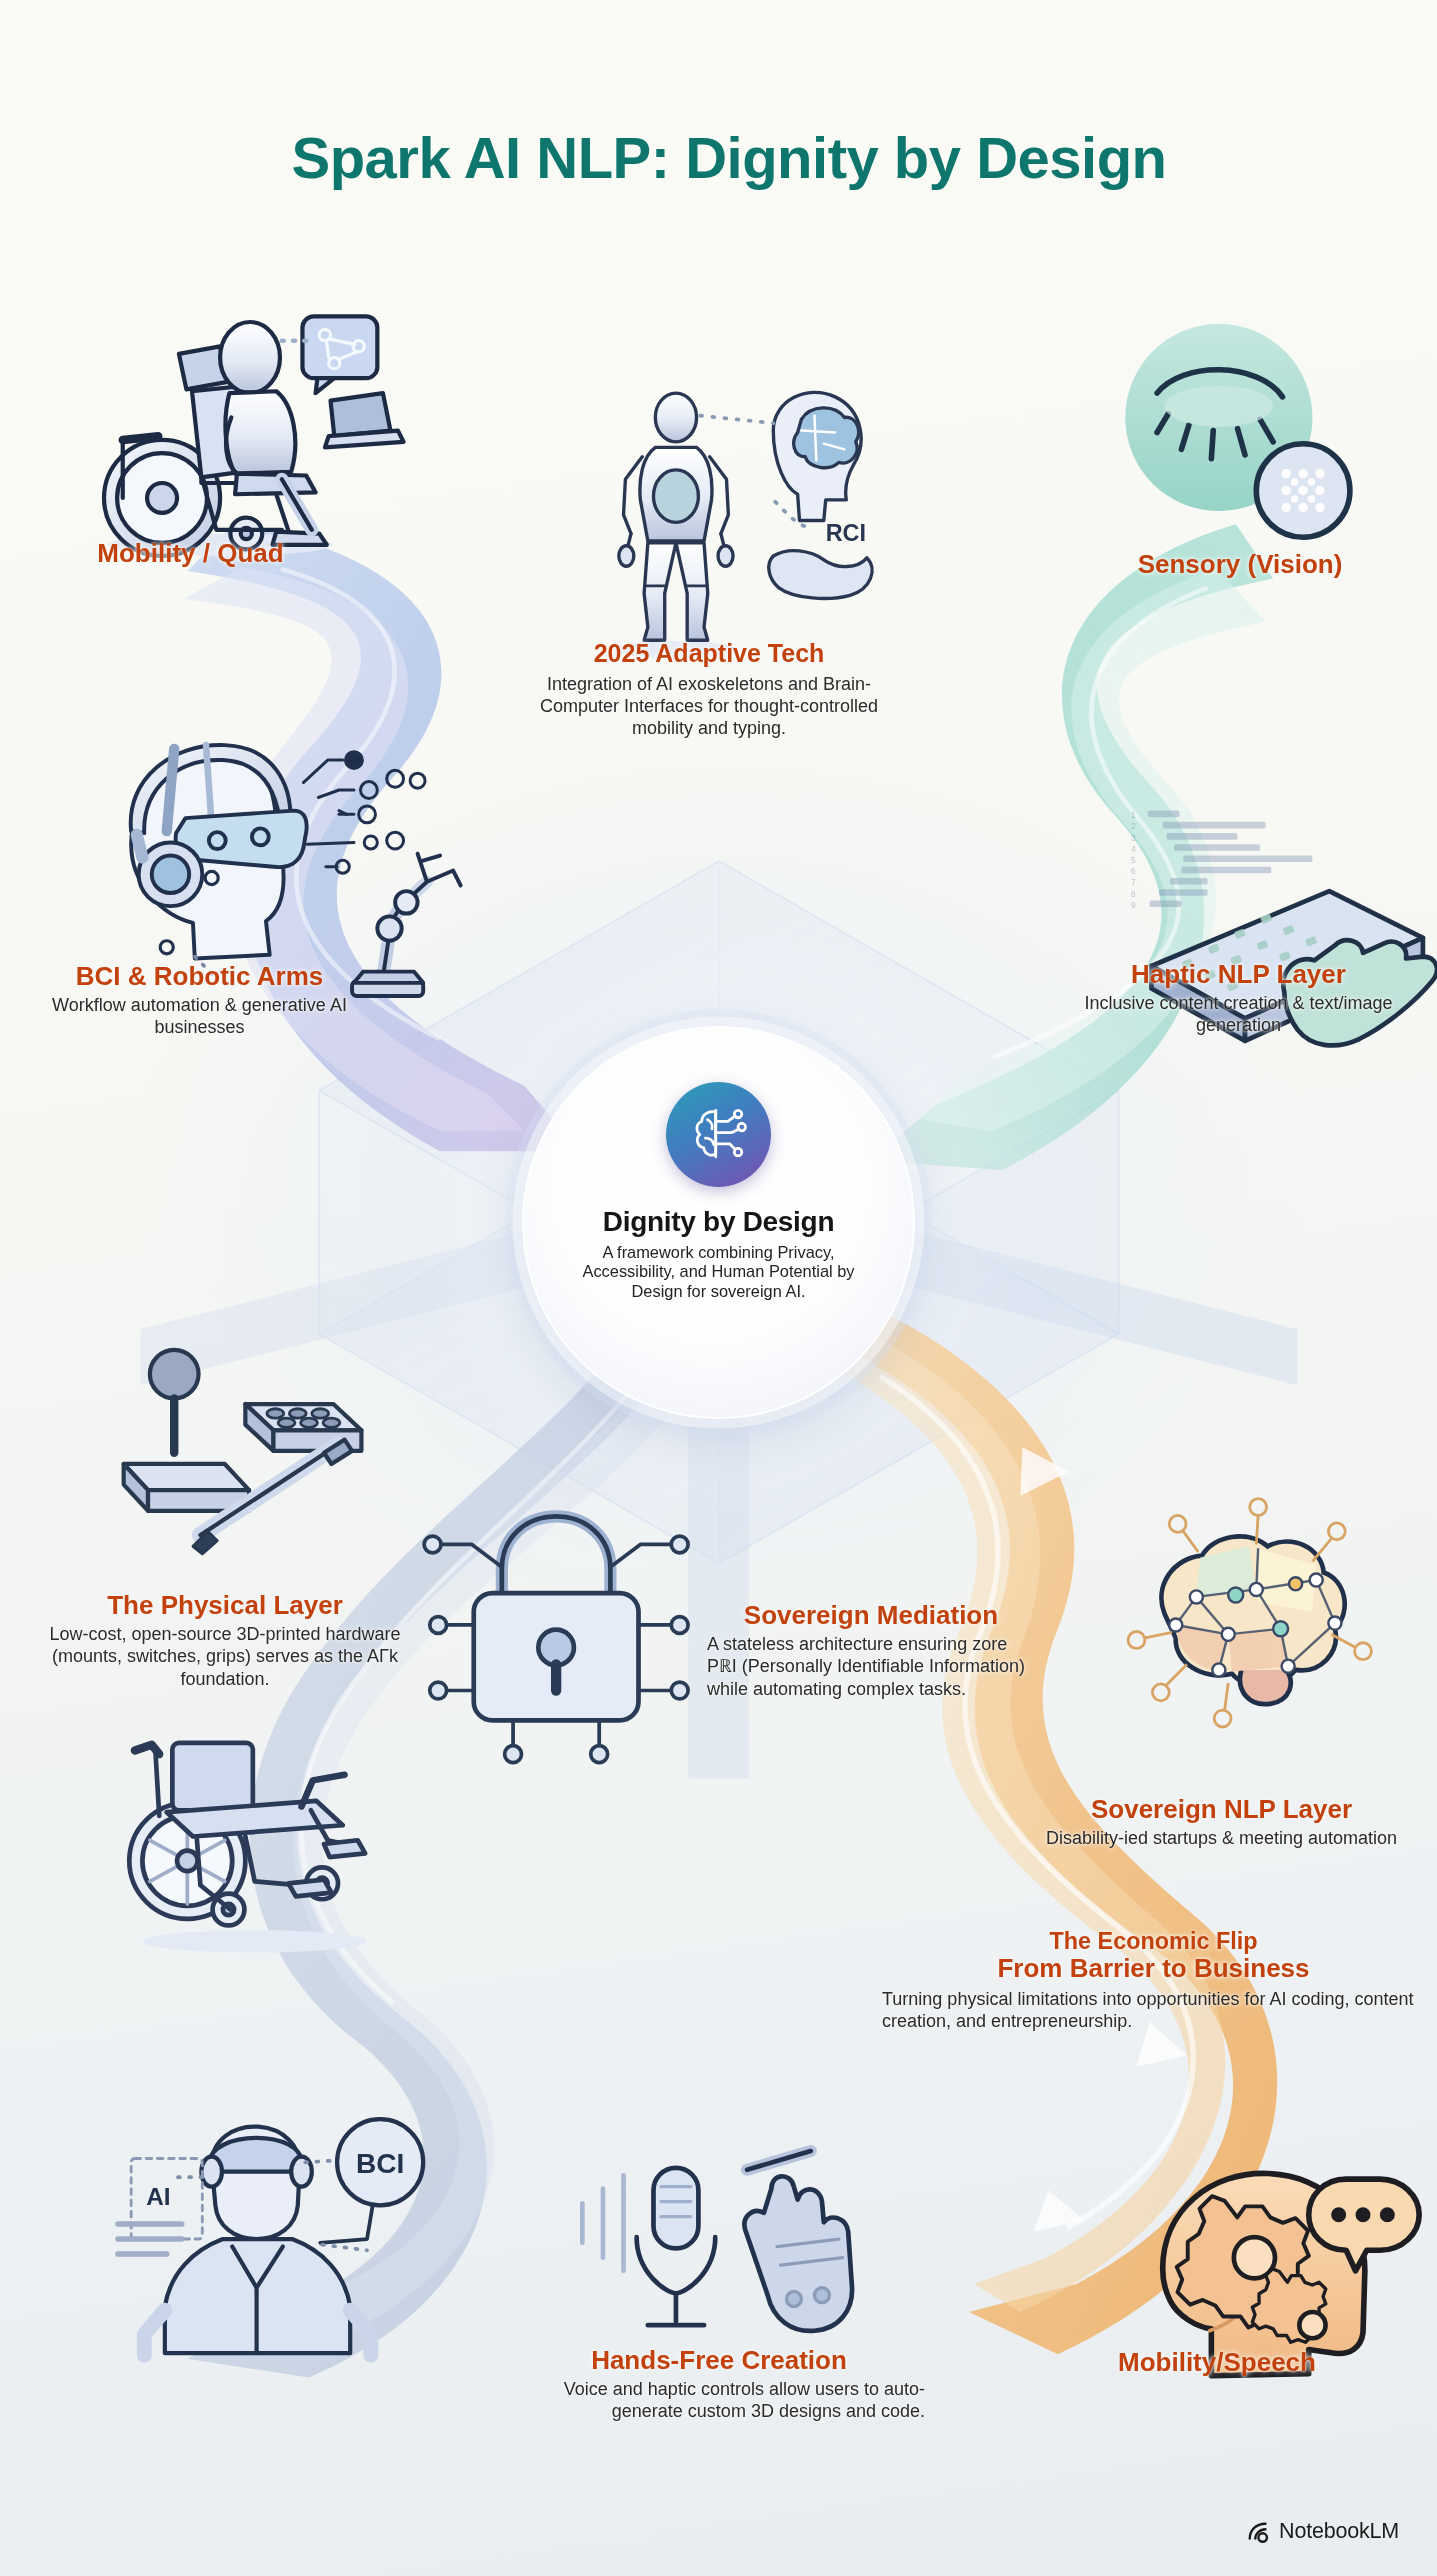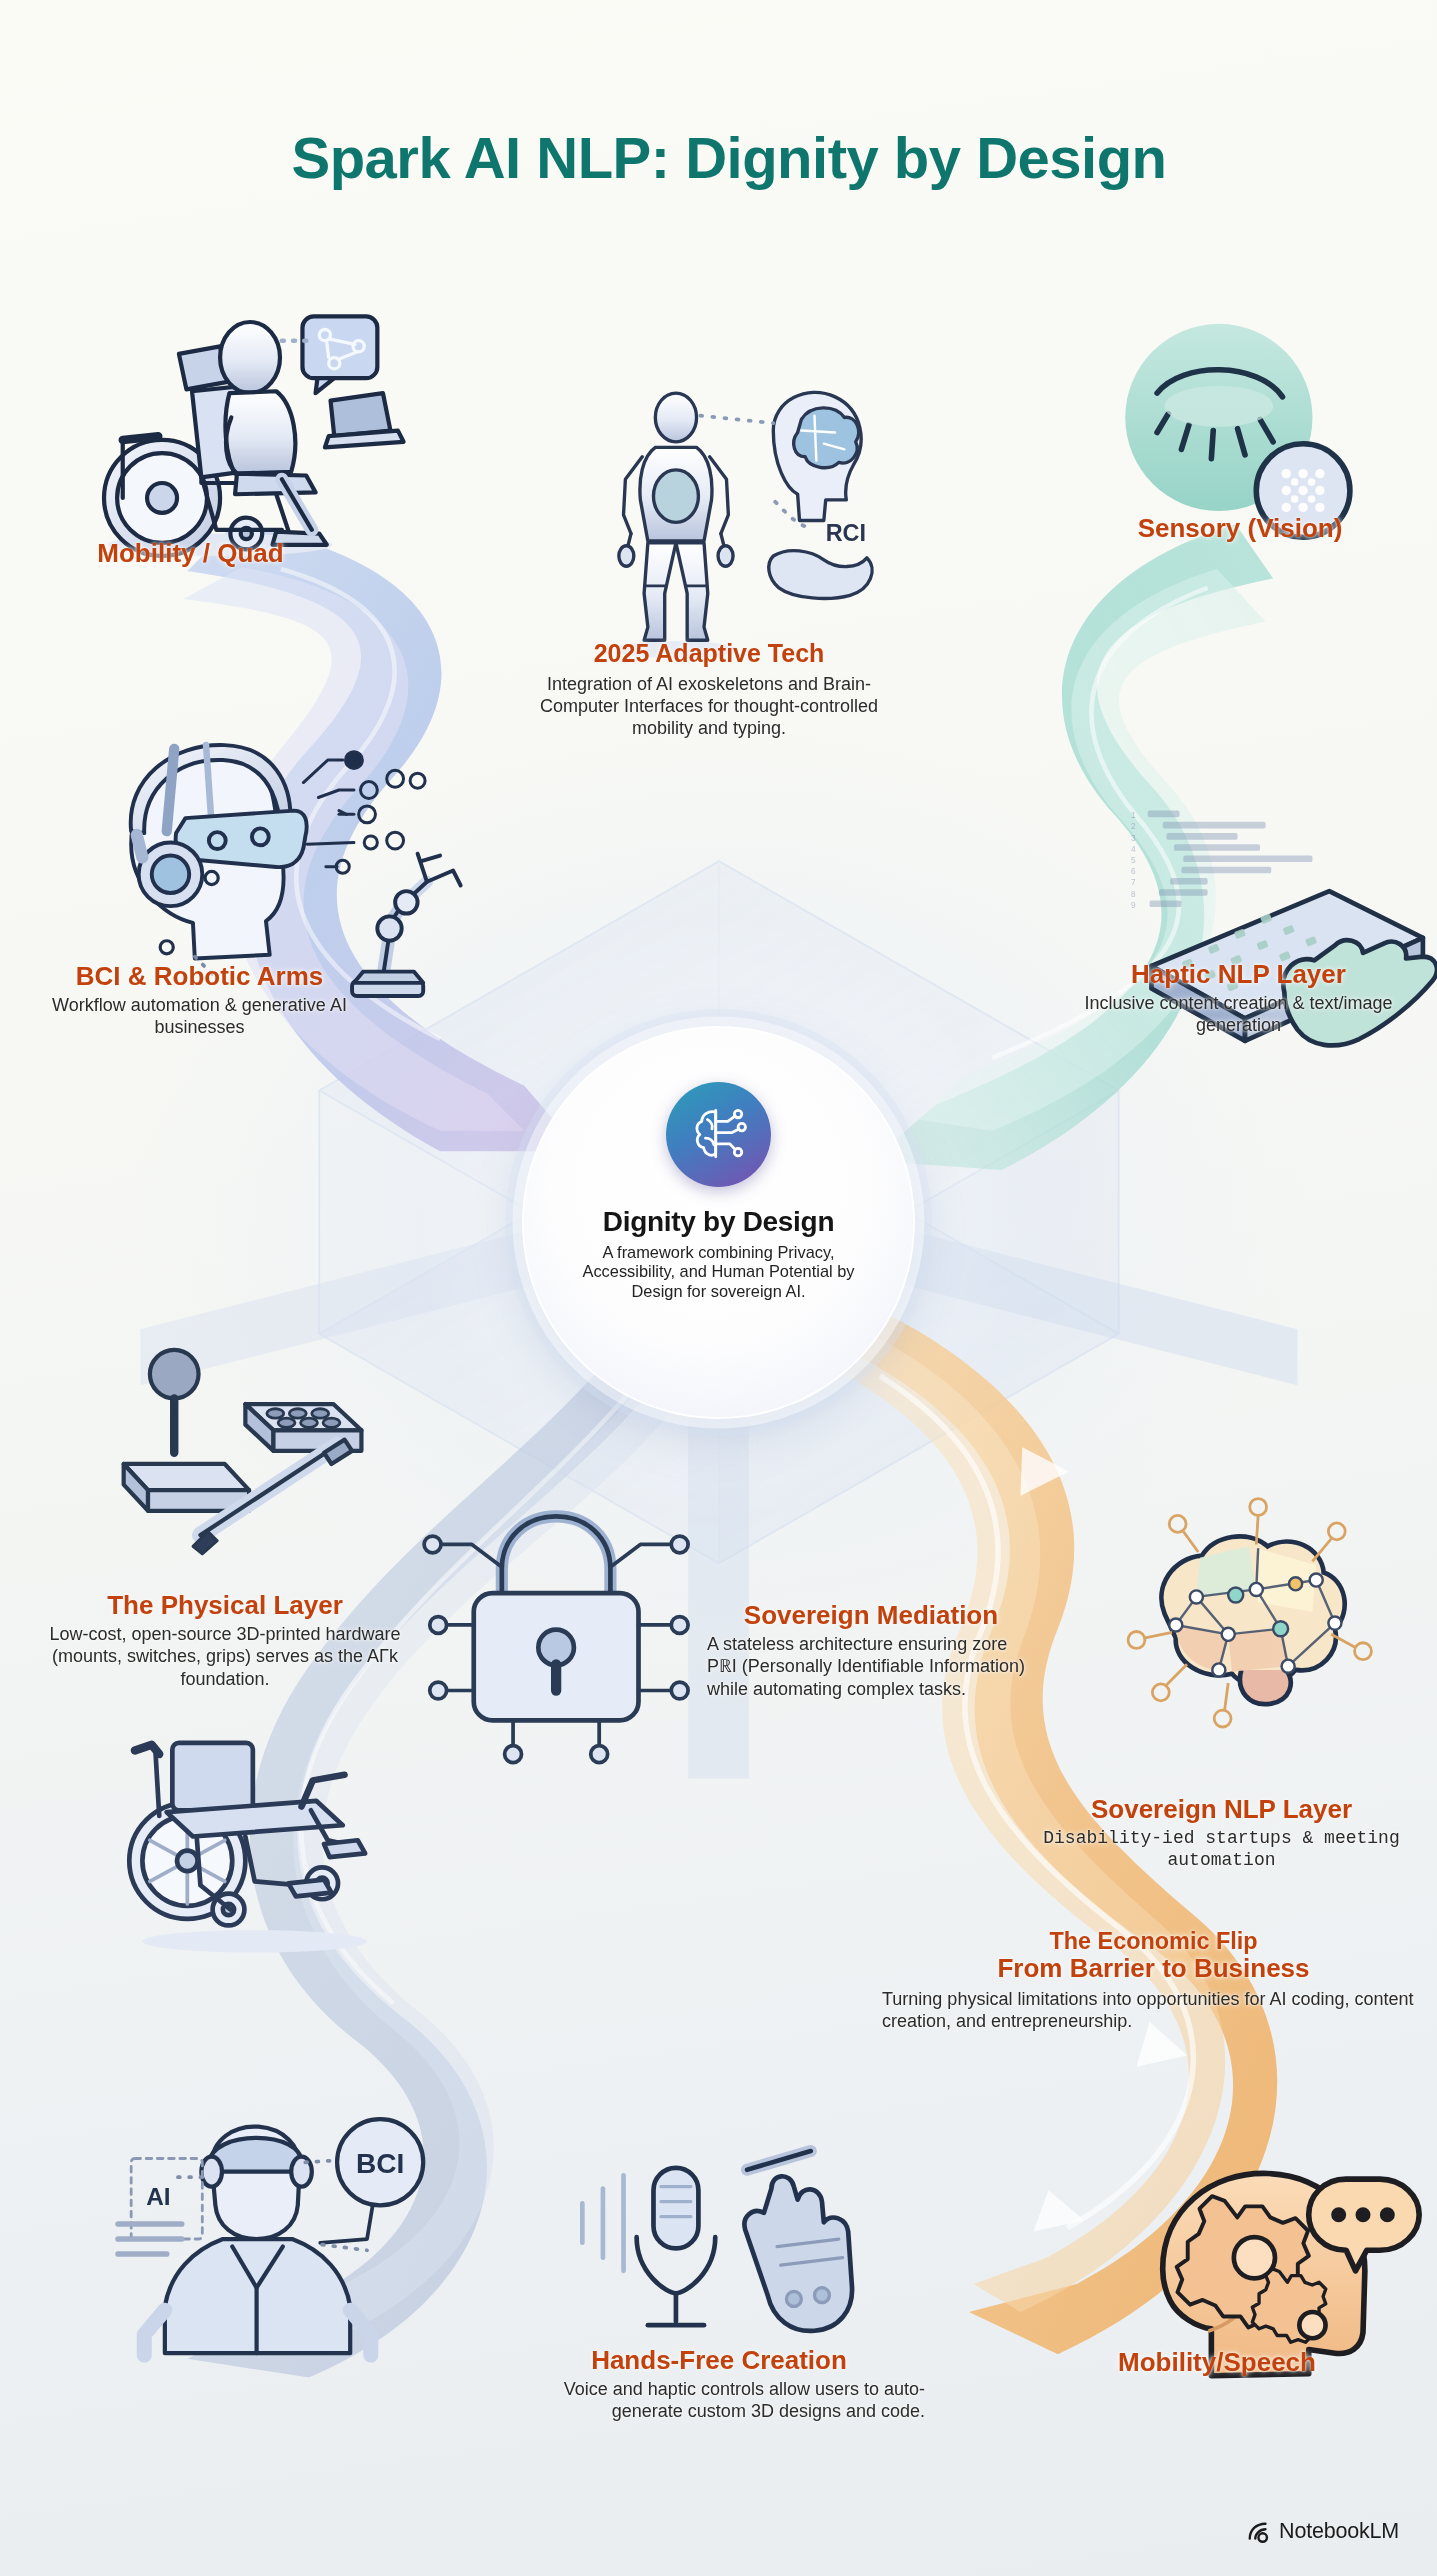--- a/index.html
+++ b/index.html
@@ -628,7 +628,7 @@
   <div class="sub" style="font-size:18px; margin-top:5.6px;">Integration of AI exoskeletons and Brain-Computer Interfaces for thought-controlled mobility and typing.</div>
 </div>
 
-<div class="node ctr" style="left:1067px; top:514px; width:346px;">
+<div class="node ctr" style="left:1067px; top:550px; width:346px;">
   <div class="hd" style="font-size:26px;">Sensory (Vision)</div>
 </div>
 

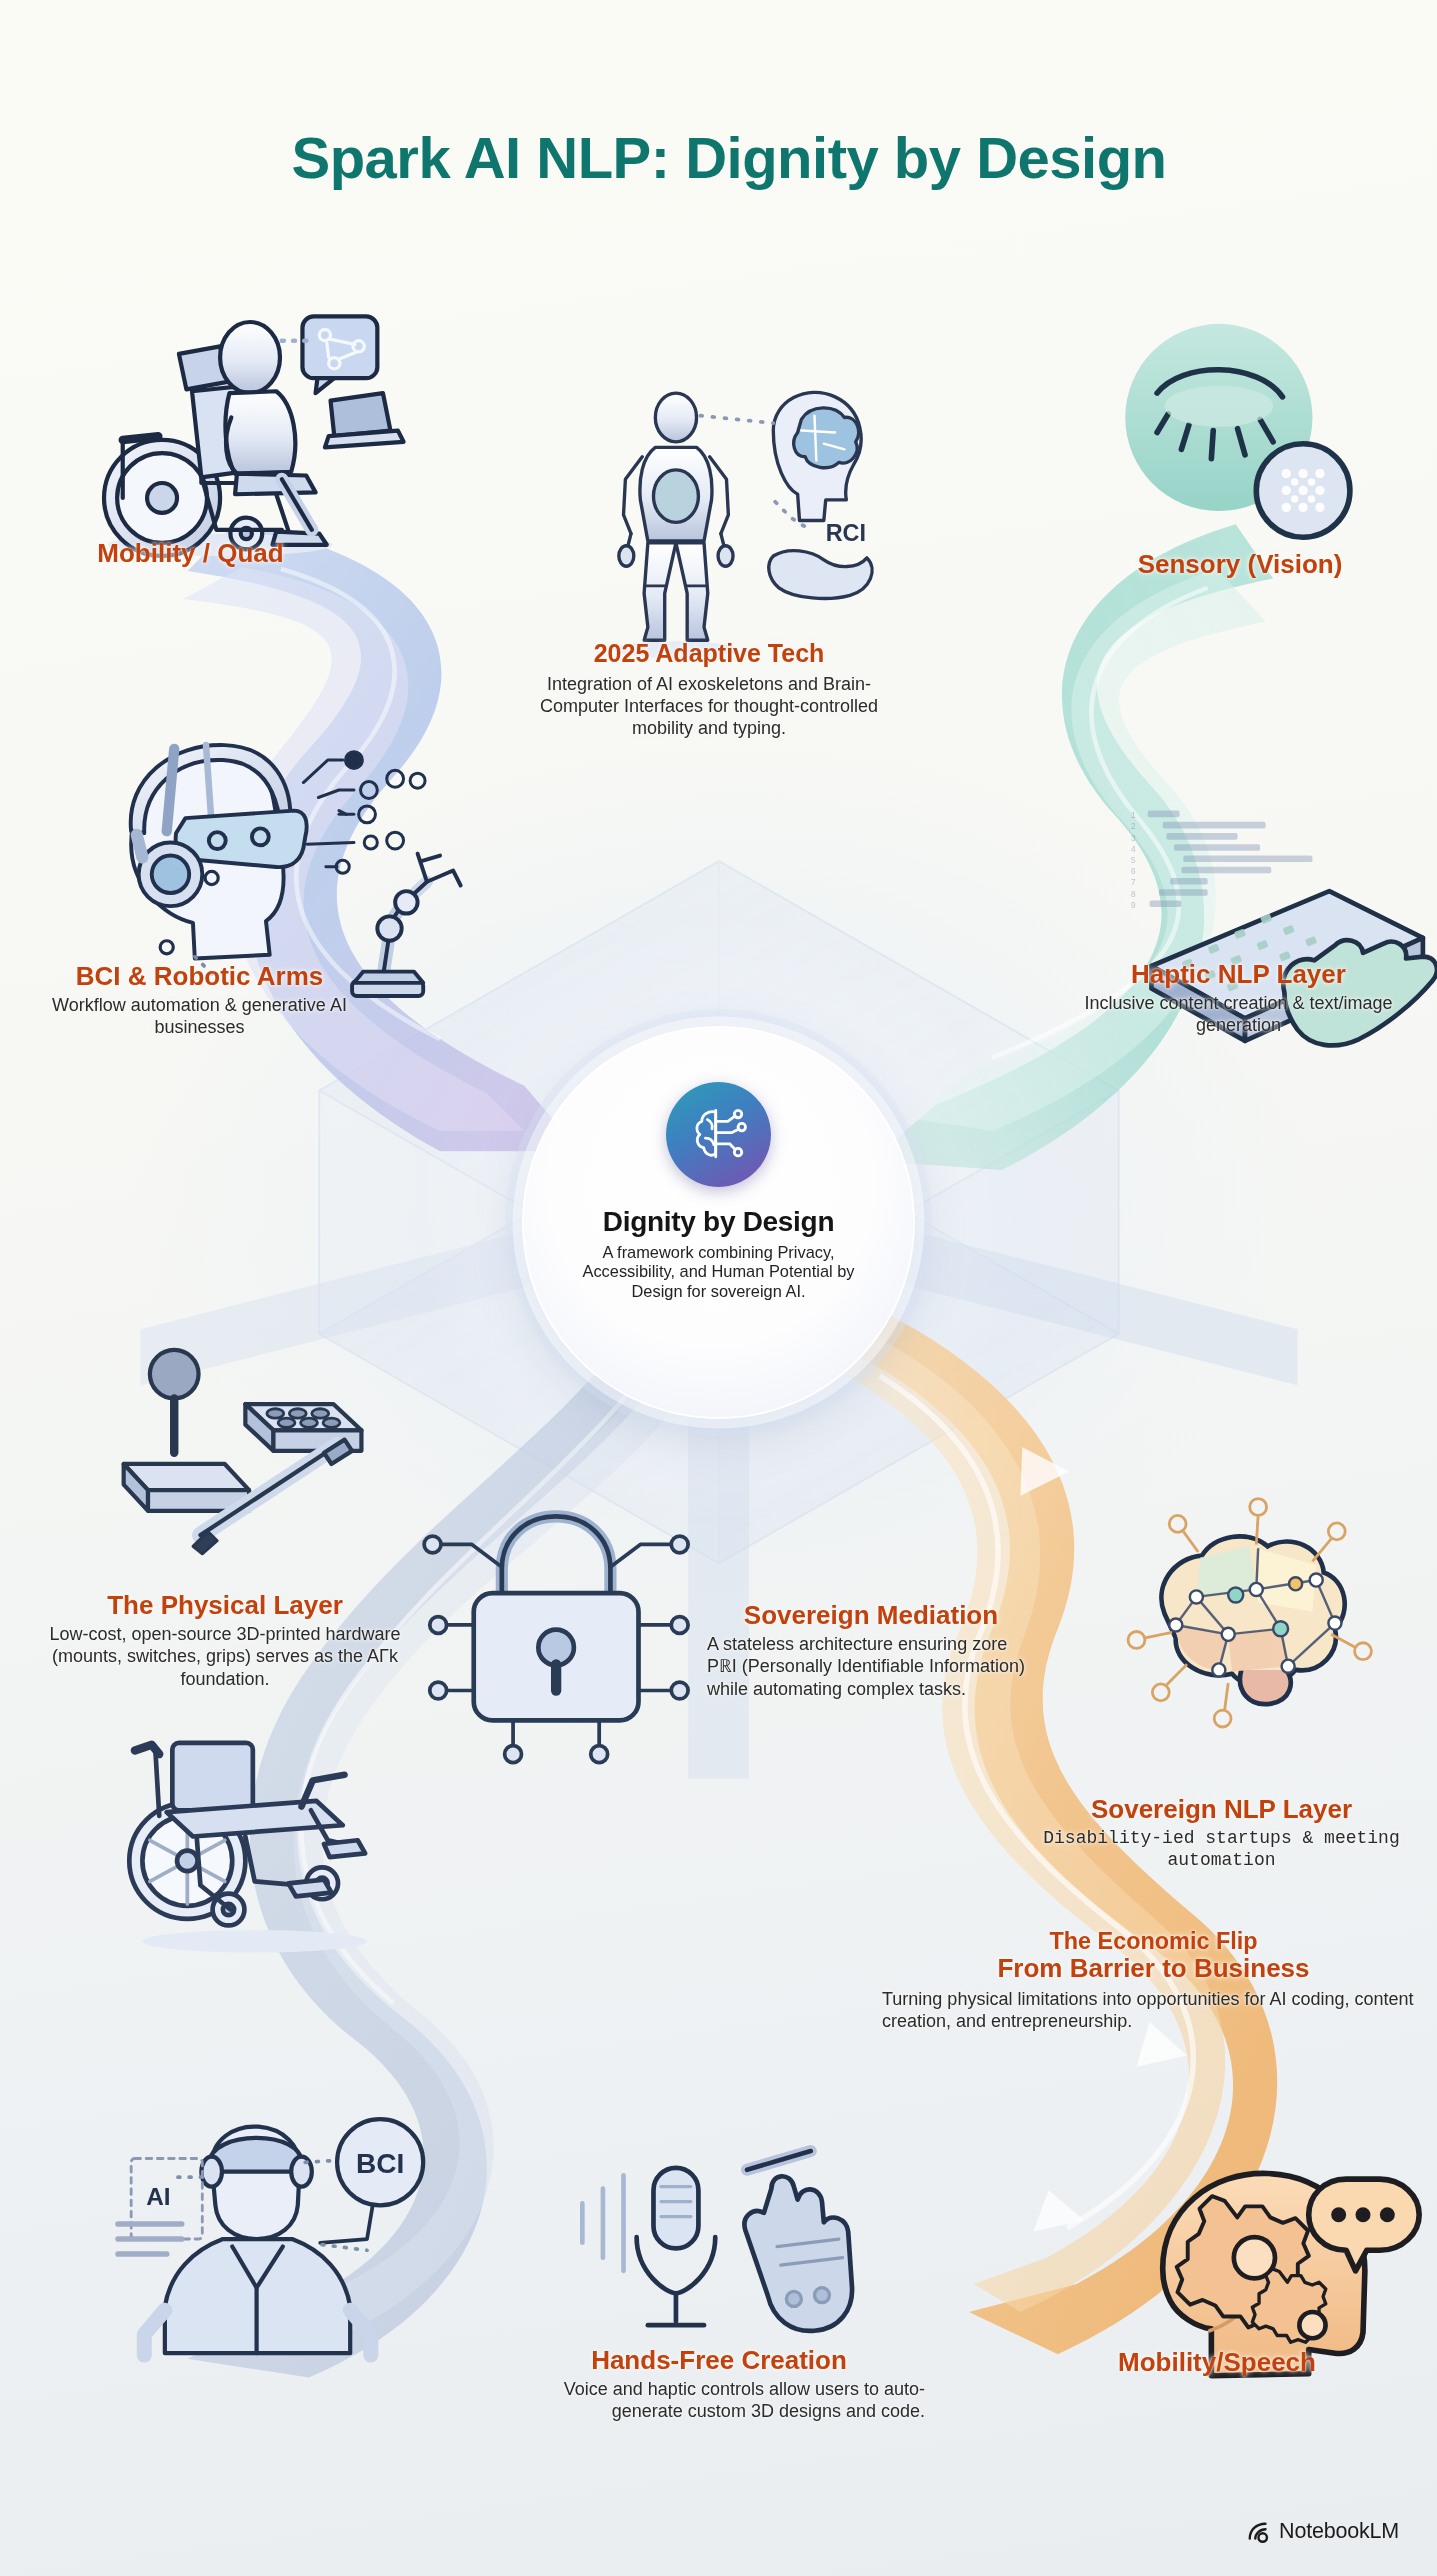--- a/index.html
+++ b/index.html
@@ -654,7 +654,7 @@
 
 <div class="node ctr" style="left:1025px; top:1795px; width:393px;">
   <div class="hd" style="font-size:26px;">Sovereign NLP Layer</div>
-  <div class="sub" style="font-size:18px;font-family:Liberation Mono, monospace;">Disability-ied startups &amp; meeting automation</div>
+  <div class="sub" style="font-size:18px;">Disability-ied startups &amp; meeting automation</div>
 </div>
 
 <div class="node lft" style="left:882px; top:1928px; width:543px;">

